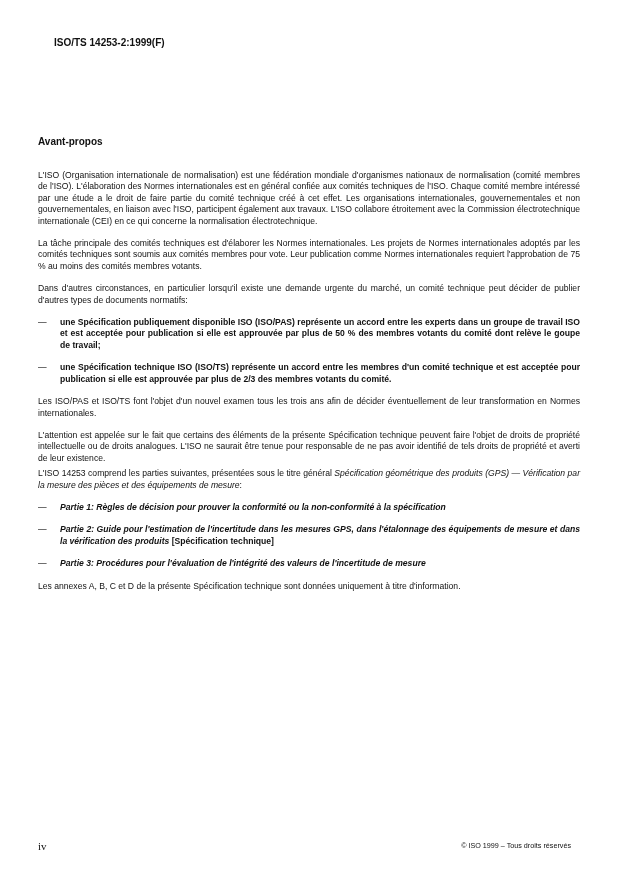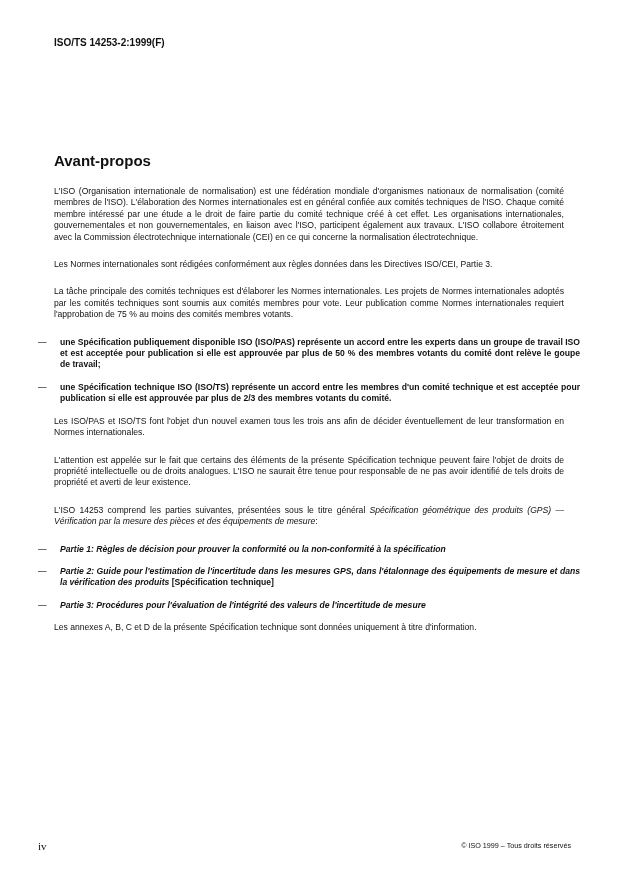--- a/index.html
+++ b/index.html
@@ -27,9 +27,9 @@
       position: absolute;
       left: 38px;
       top: 136px;
-      font-size: 15px;
+      font-size: 10px;
       font-weight: bold;
-      margin: 16px;
+      margin: 0;
     }
     .content {
       position: absolute;

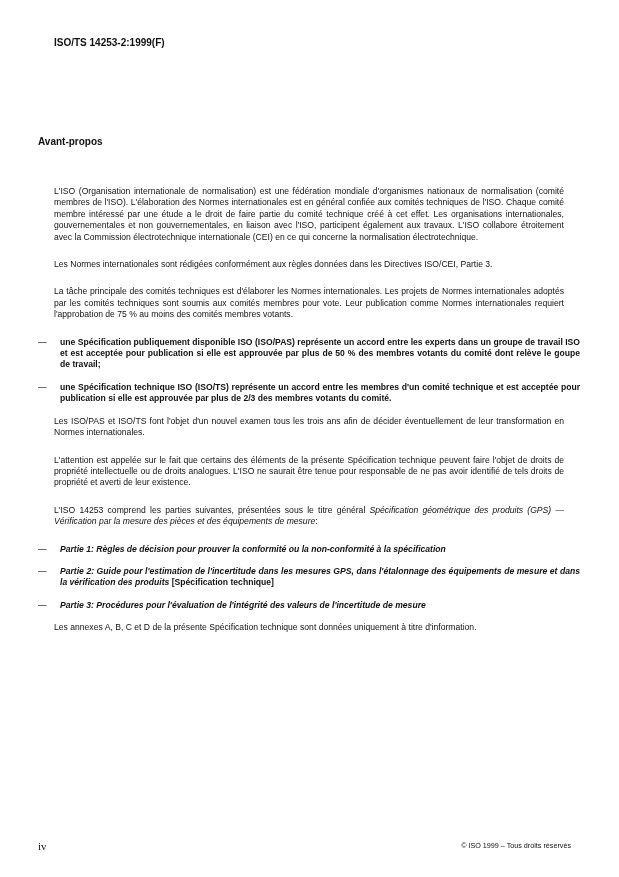--- a/index.html
+++ b/index.html
@@ -40,7 +40,7 @@
       line-height: 11.4px;
     }
     .content p {
-      margin: 16px;
+      margin: 0;
       text-align: justify;
     }
     .gap-l { margin-top: 11px !important; }

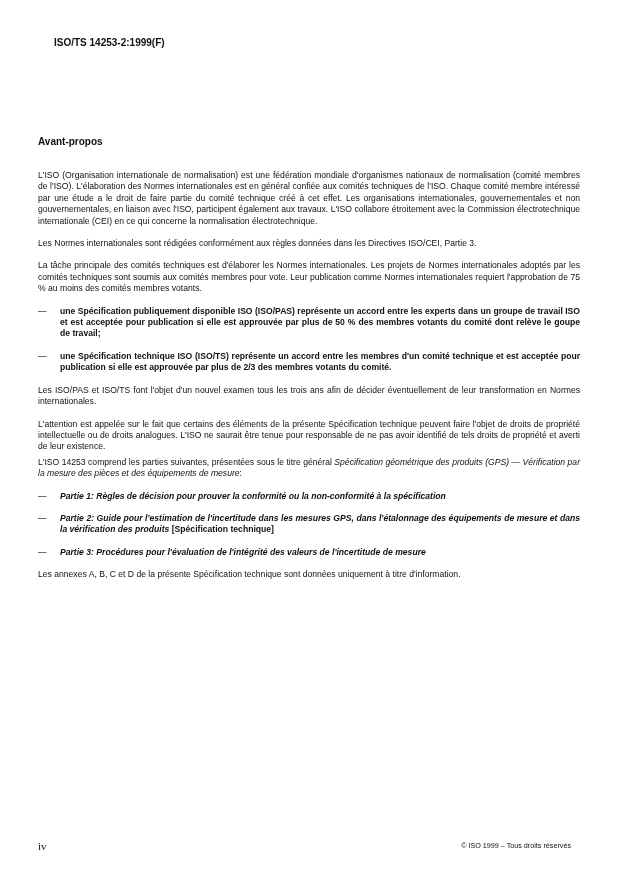--- a/index.html
+++ b/index.html
@@ -83,7 +83,6 @@
 
 <div class="content">
   <p>L'ISO (Organisation internationale de normalisation) est une fédération mondiale d'organismes nationaux de normalisation (comité membres de l'ISO). L'élaboration des Normes internationales est en général confiée aux comités techniques de l'ISO. Chaque comité membre intéressé par une étude a le droit de faire partie du comité technique créé à cet effet. Les organisations internationales, gouvernementales et non gouvernementales, en liaison avec l'ISO, participent également aux travaux. L'ISO collabore étroitement avec la Commission électrotechnique internationale (CEI) en ce qui concerne la normalisation électrotechnique.</p>
-  <p class="gap-l">Les Normes internationales sont rédigées conformément aux règles données dans les Directives ISO/CEI, Partie 3.</p>
   <p class="gap-l">La tâche principale des comités techniques est d'élaborer les Normes internationales. Les projets de Normes internationales adoptés par les comités techniques sont soumis aux comités membres pour vote. Leur publication comme Normes internationales requiert l'approbation de 75 % au moins des comités membres votants.</p>
 
   <div class="dash-item">

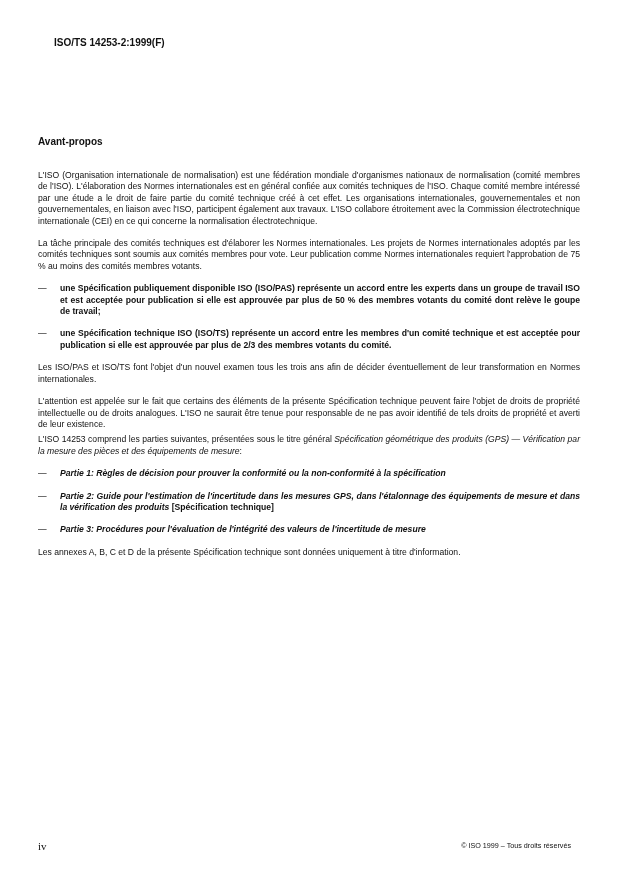--- a/index.html
+++ b/index.html
@@ -84,6 +84,7 @@
 <div class="content">
   <p>L'ISO (Organisation internationale de normalisation) est une fédération mondiale d'organismes nationaux de normalisation (comité membres de l'ISO). L'élaboration des Normes internationales est en général confiée aux comités techniques de l'ISO. Chaque comité membre intéressé par une étude a le droit de faire partie du comité technique créé à cet effet. Les organisations internationales, gouvernementales et non gouvernementales, en liaison avec l'ISO, participent également aux travaux. L'ISO collabore étroitement avec la Commission électrotechnique internationale (CEI) en ce qui concerne la normalisation électrotechnique.</p>
   <p class="gap-l">La tâche principale des comités techniques est d'élaborer les Normes internationales. Les projets de Normes internationales adoptés par les comités techniques sont soumis aux comités membres pour vote. Leur publication comme Normes internationales requiert l'approbation de 75 % au moins des comités membres votants.</p>
+  <p class="gap-l">Dans d'autres circonstances, en particulier lorsqu'il existe une demande urgente du marché, un comité technique peut décider de publier d'autres types de documents normatifs:</p>
 
   <div class="dash-item">
     <span class="dash">—</span>

